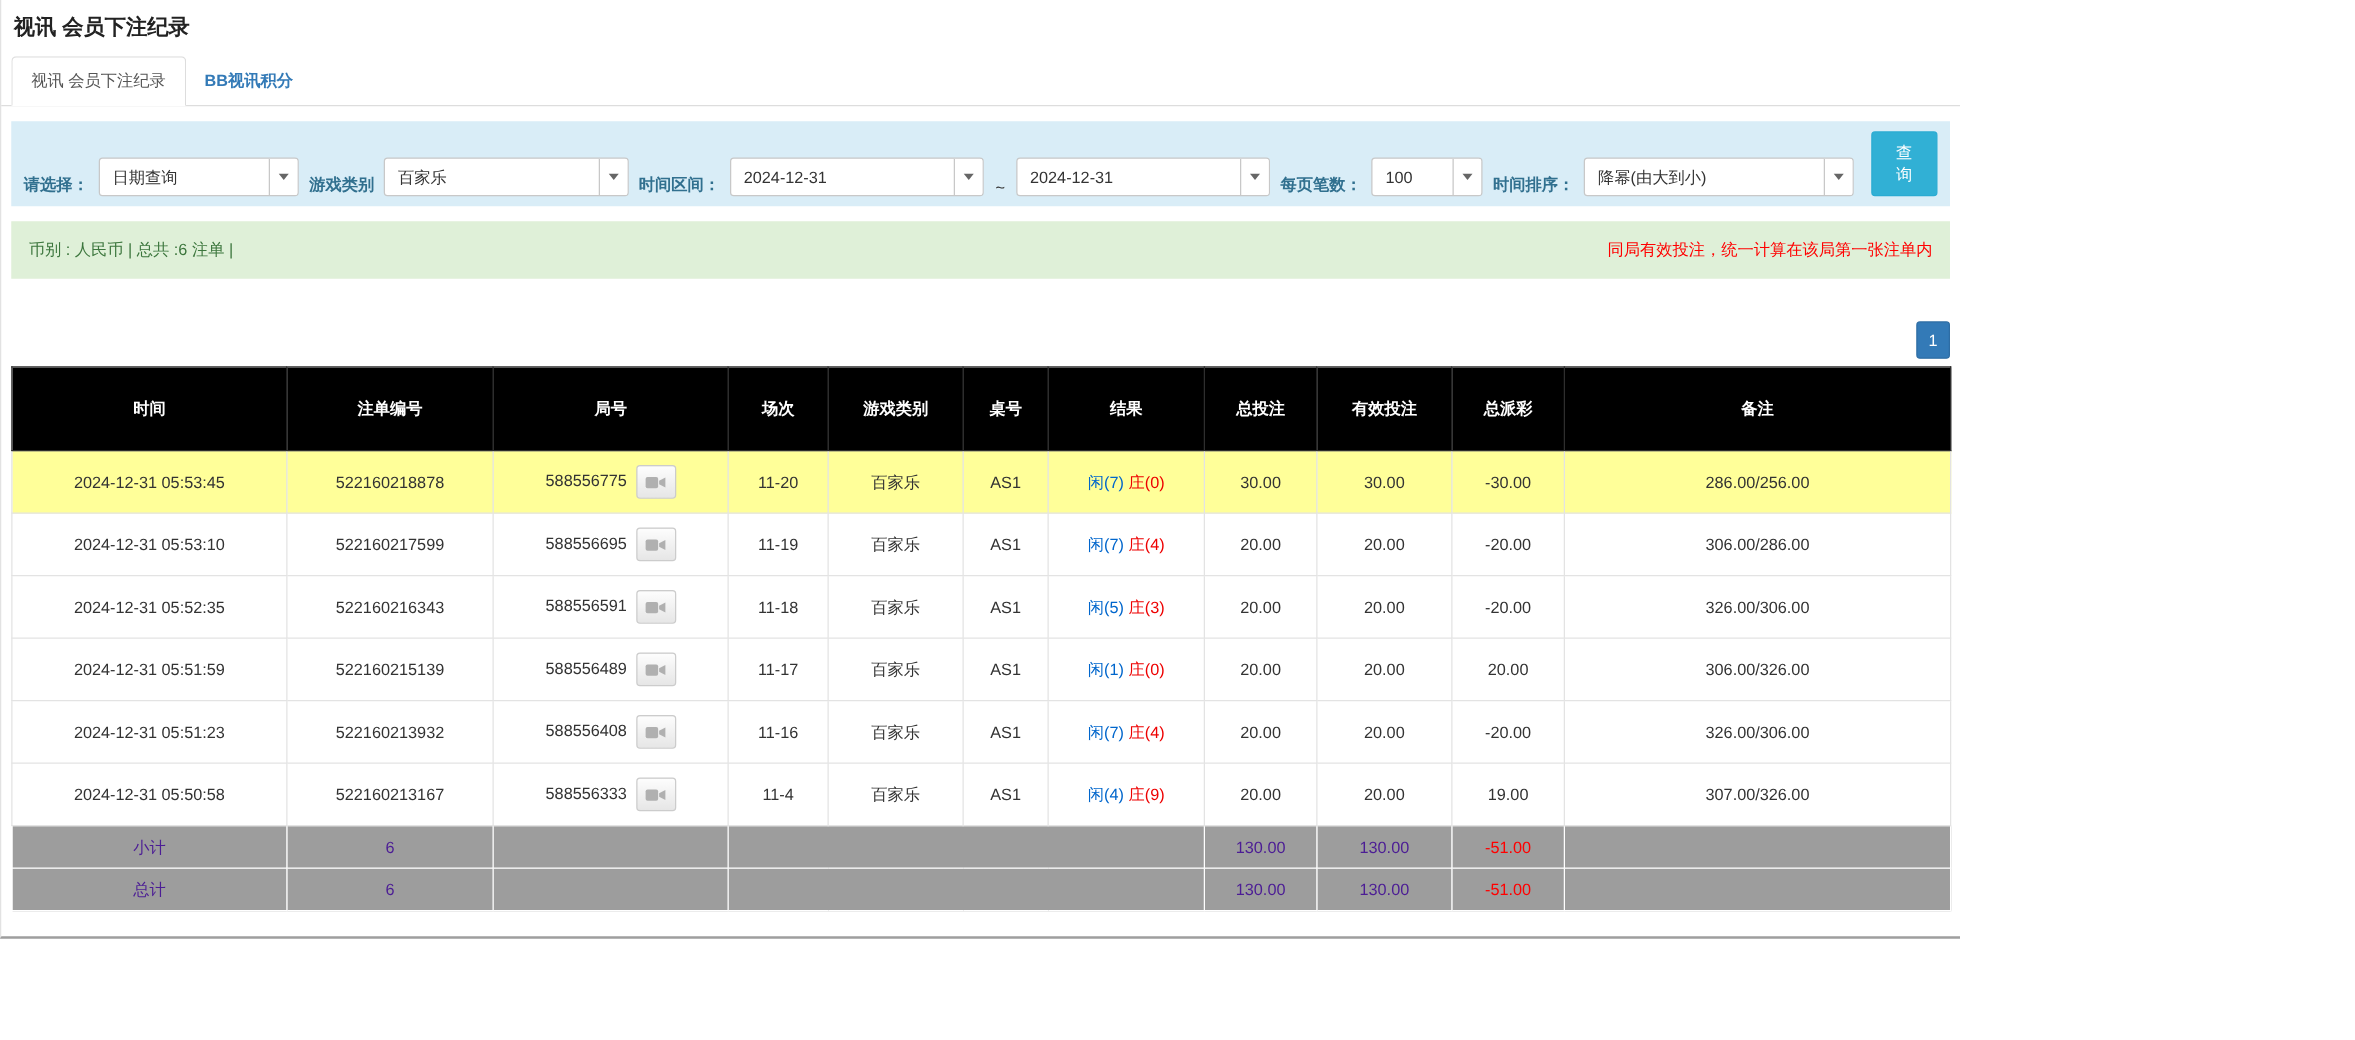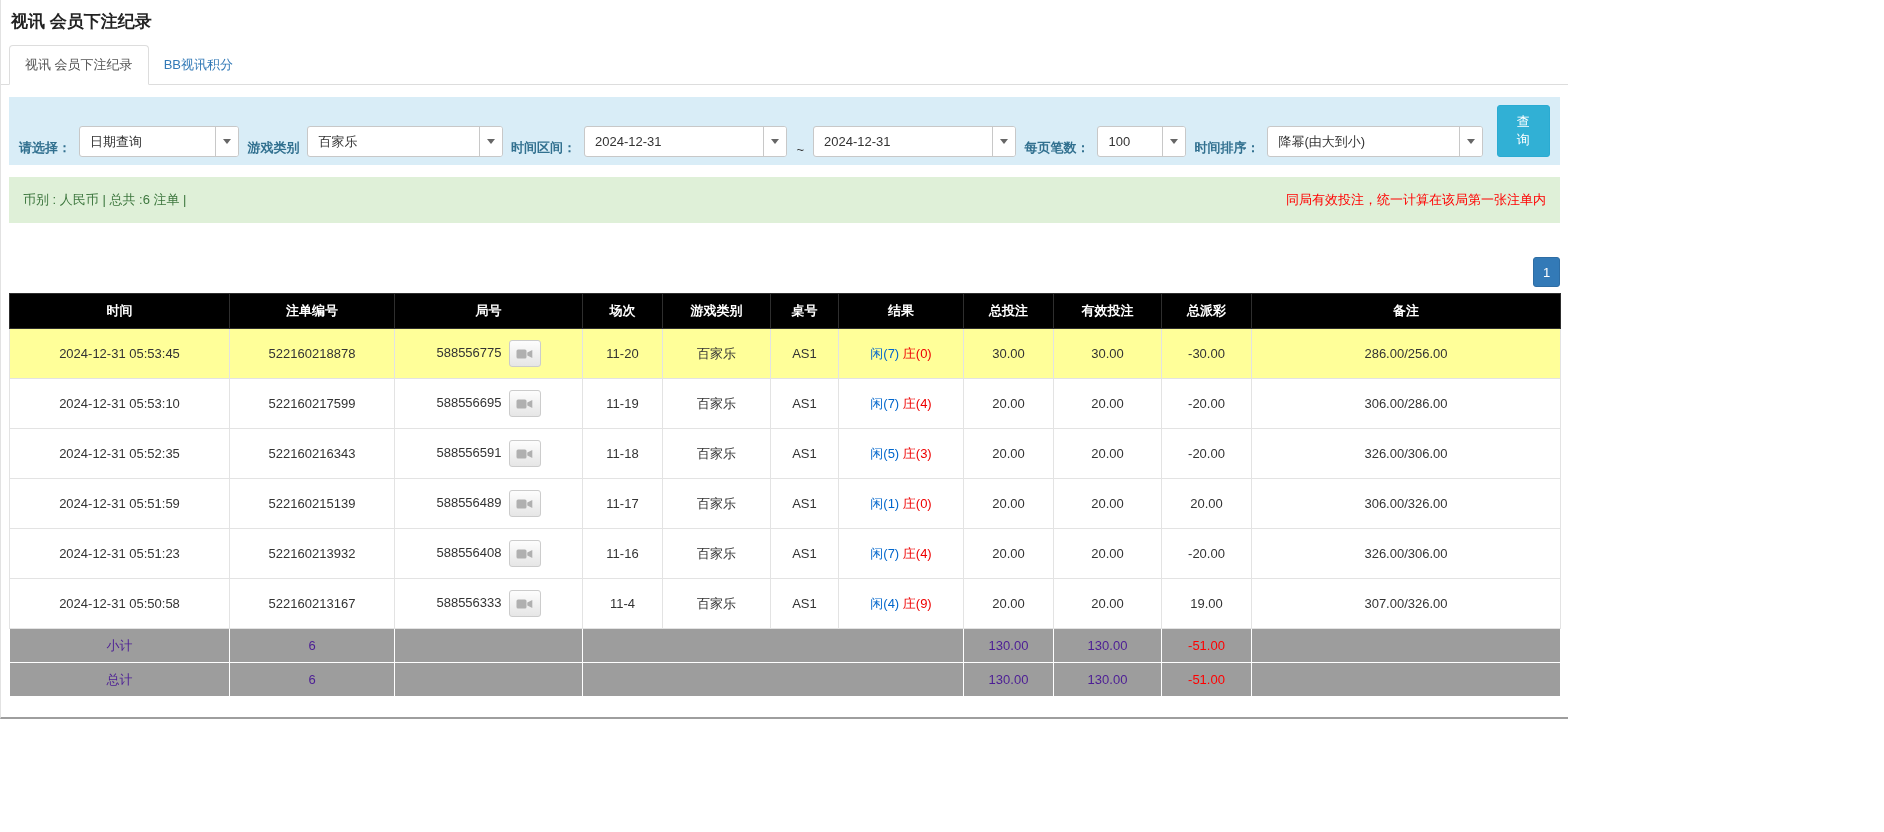--- a/index.html
+++ b/index.html
@@ -46,7 +46,7 @@
     margin-bottom: -1px;
     color: #555;
   }
-  .tab.inactive { color: #337ab7; }
+  .tab.inactive { color: #337ab7; font-weight: bold; }
   
   .filter-bar {
     margin: 12px 8px 0 8px;

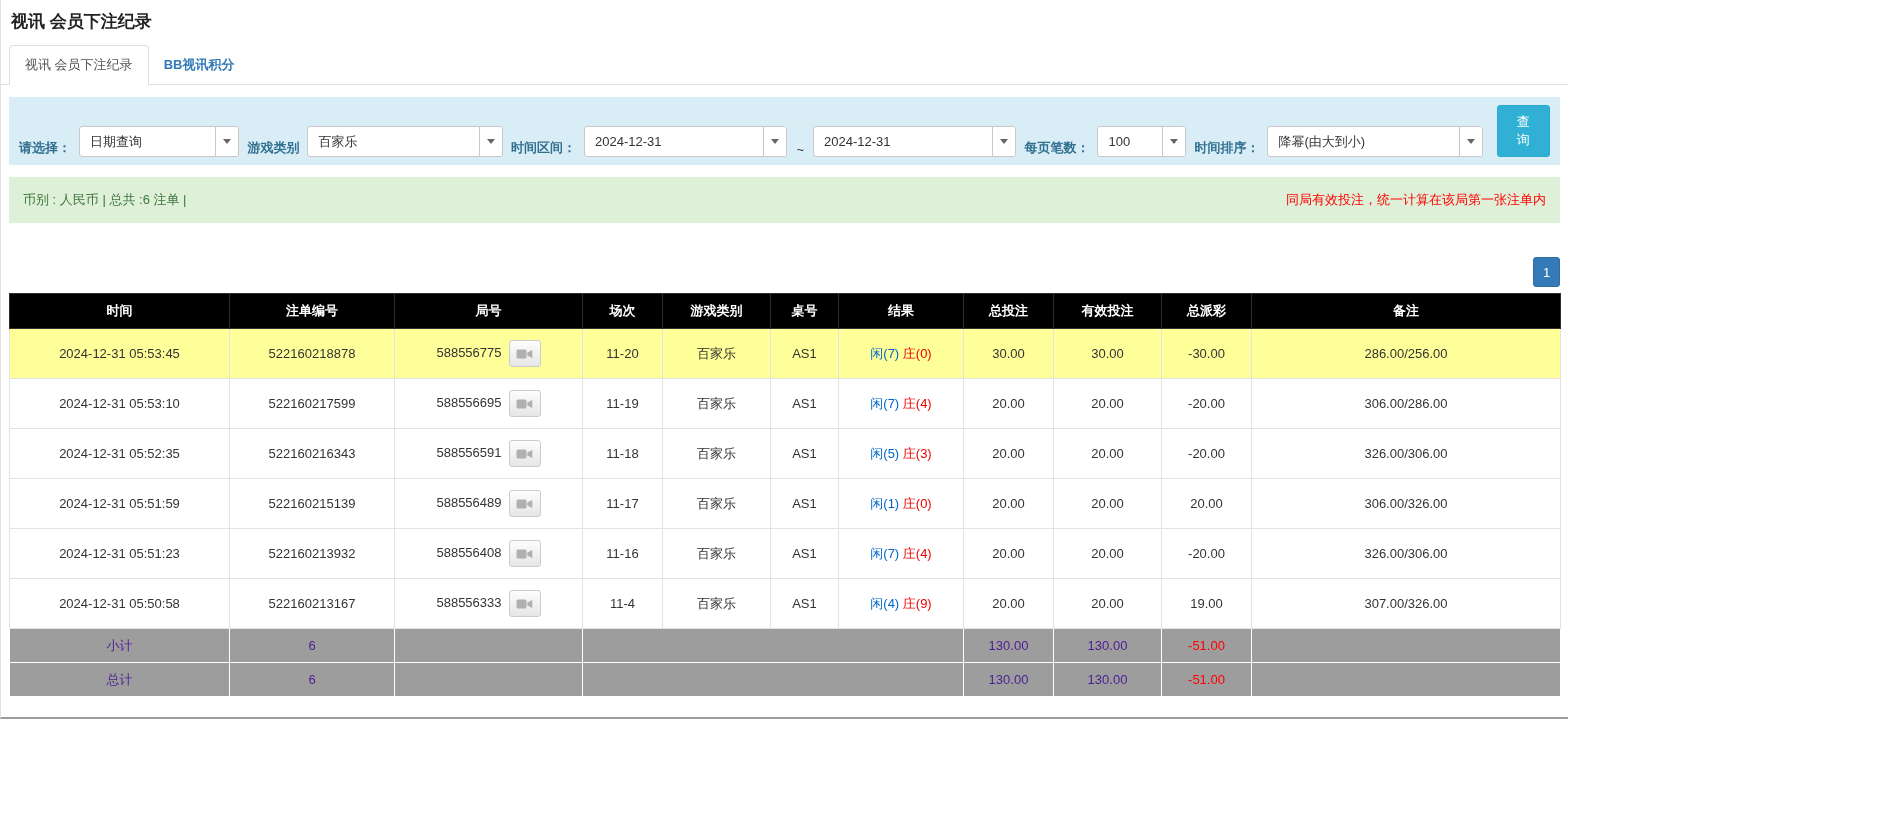--- a/index.html
+++ b/index.html
@@ -156,7 +156,7 @@
     background: #000;
     color: #fff;
     font-weight: bold;
-    padding: 8px 4px;
+    padding: 24px 4px;
     border: 1px solid #2e2e2e;
     text-align: center;
   }

